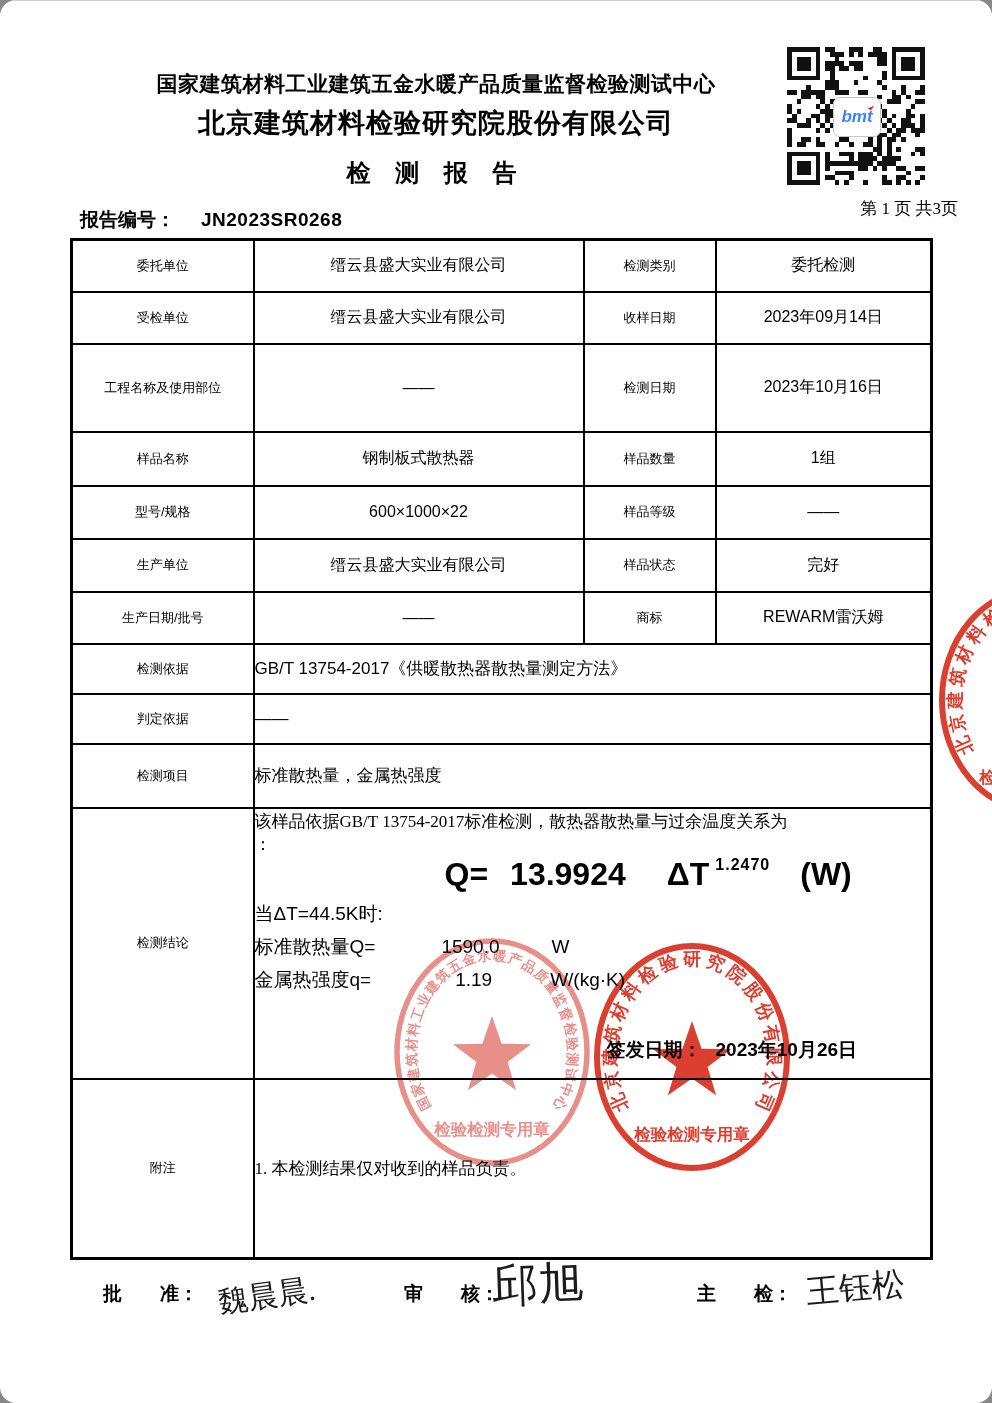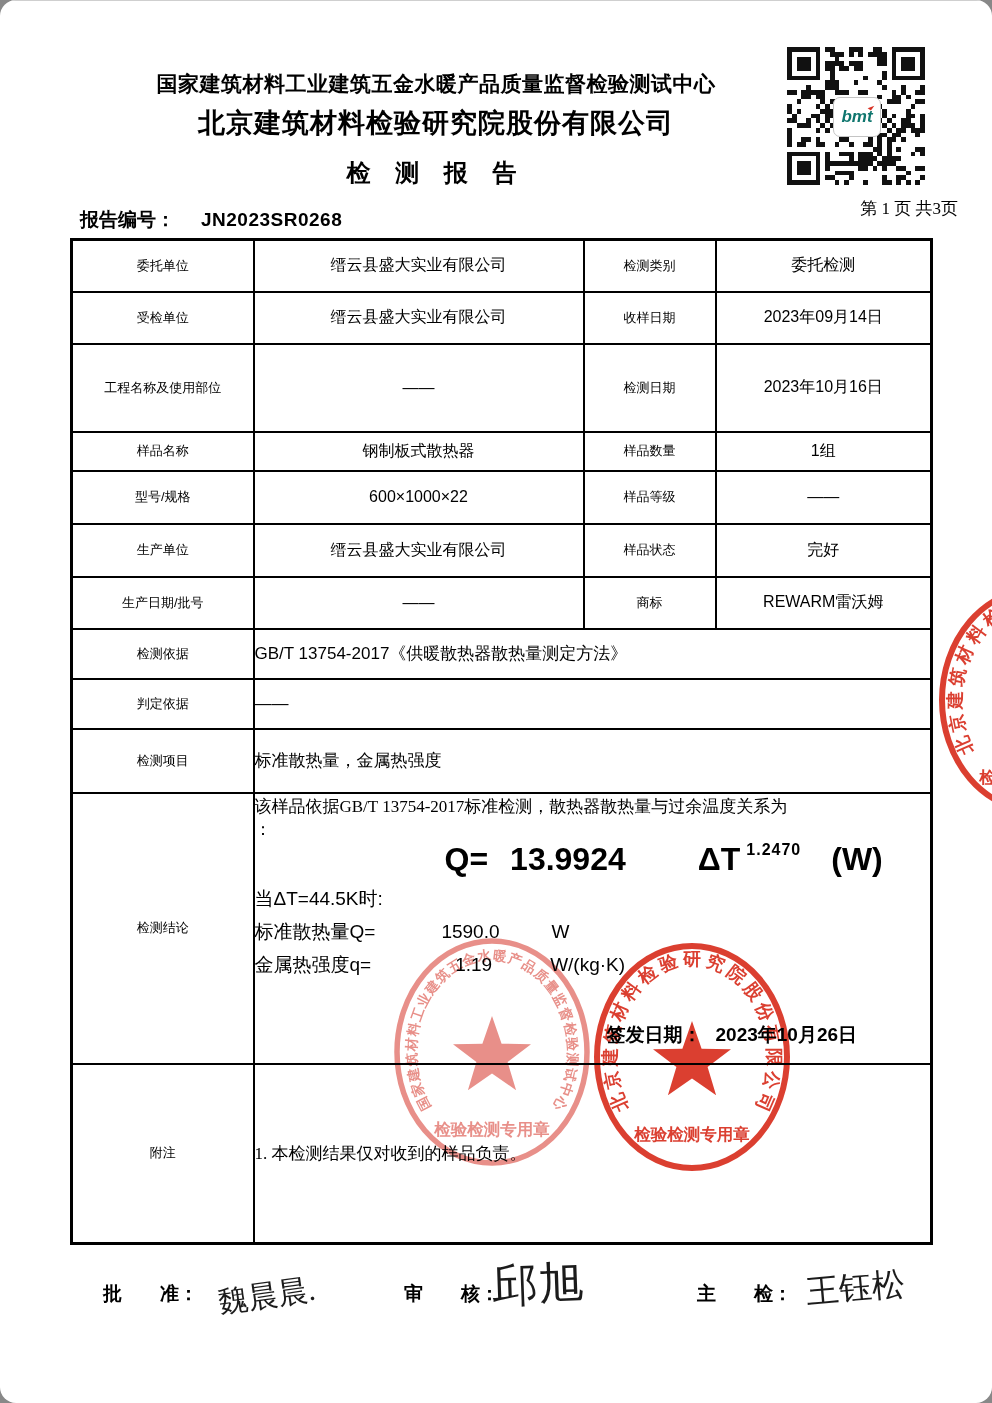--- a/index.html
+++ b/index.html
@@ -24,7 +24,7 @@
     position:absolute; left:46px; top:50px; width:46px; height:38px;
     background:#fff; border:1px solid #c4c4c4; border-radius:7px;
     display:flex; align-items:center; justify-content:center;
-    font-weight:bold; font-style:italic; font-size:17px; color:#0f766e;
+    font-weight:bold; font-style:italic; font-size:17px; color:#3b82f6;
     letter-spacing:0;
   }
   .bmt-accent { position:absolute; right:7px; top:6px; width:0; height:0;

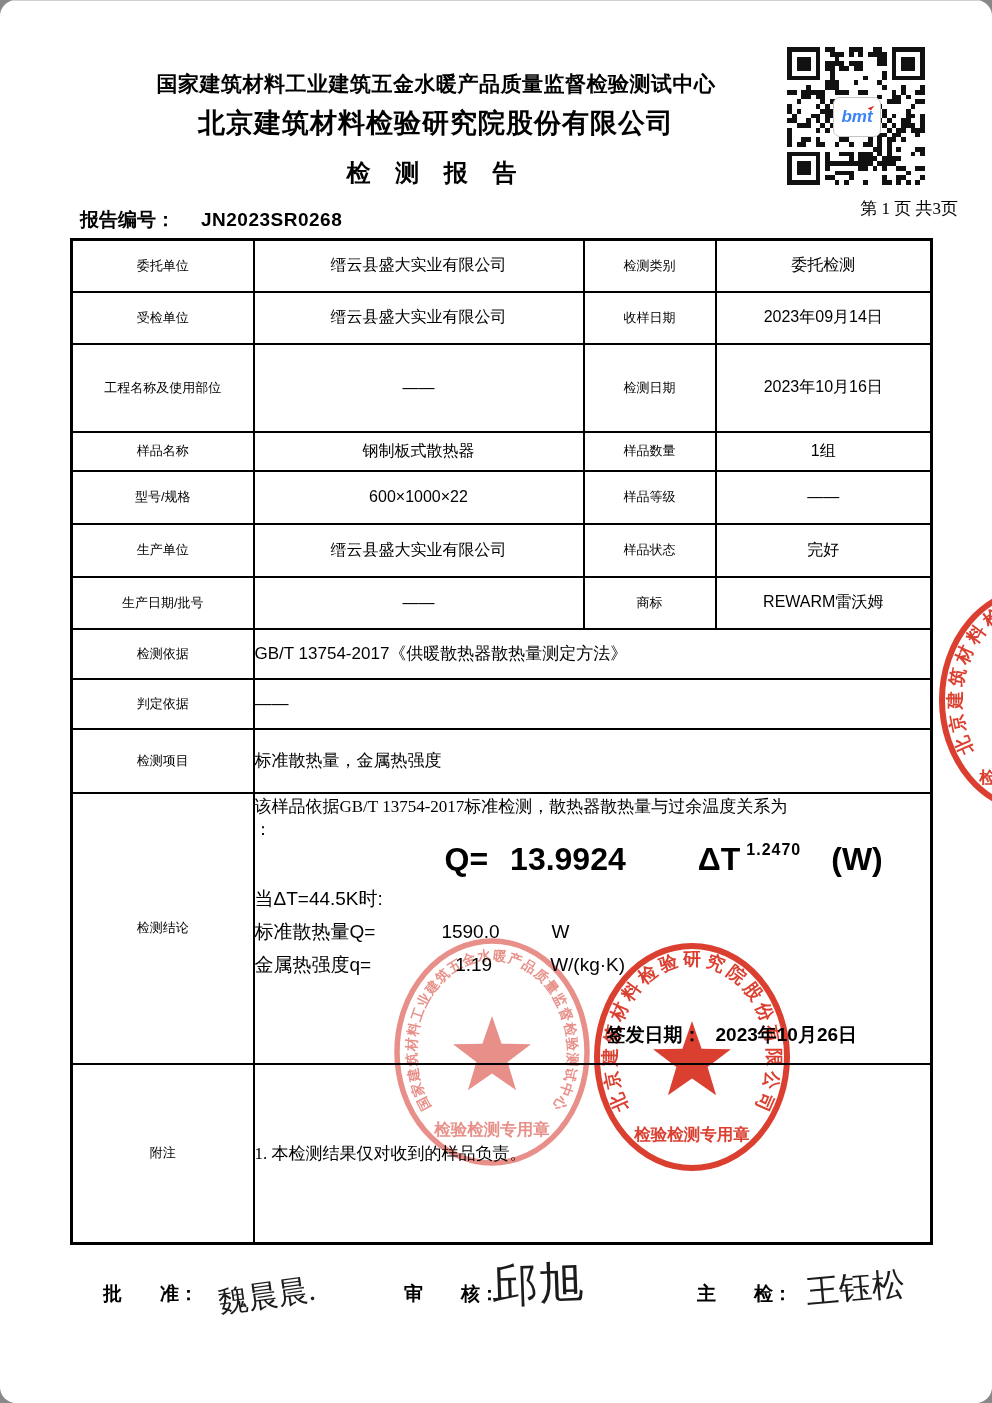--- a/index.html
+++ b/index.html
@@ -378,7 +378,7 @@
       <td class="lab">检测日期</td>
       <td class="val vs">2023年10月16日</td>
     </tr>
-    <tr style="height:39px">
+    <tr style="height:54px">
       <td class="lab">样品名称</td>
       <td class="val">钢制板式散热器</td>
       <td class="lab">样品数量</td>

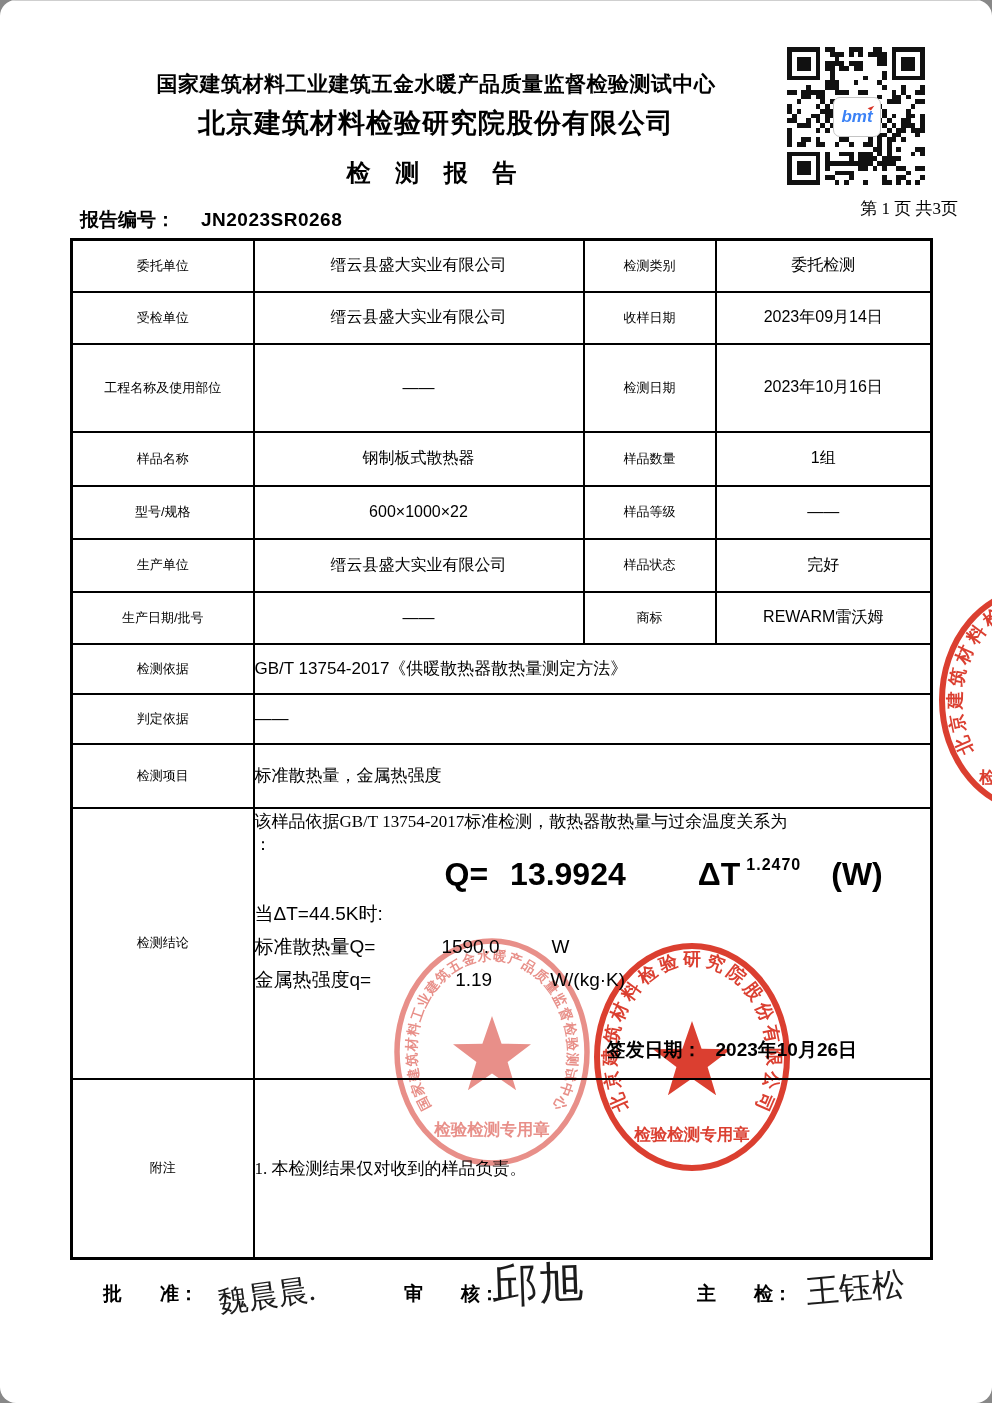--- a/index.html
+++ b/index.html
@@ -55,7 +55,7 @@
   .c-formula { margin:0 0 0 190px; font-size:32px; font-weight:bold;
     font-family:"Liberation Sans","DejaVu Sans",sans-serif; white-space:nowrap; }
   .f-coeff { margin-left:22px; }
-  .f-dt { margin-left:72px;text-align:right; }
+  .f-dt { margin-left:41px;text-align:right; }
   .f-exp { font-size:16px; vertical-align:15px; margin-left:6px; letter-spacing:1px; }
   .f-w { margin-left:30px; }
   .c-cond { margin-top:8px; font-size:19px;

